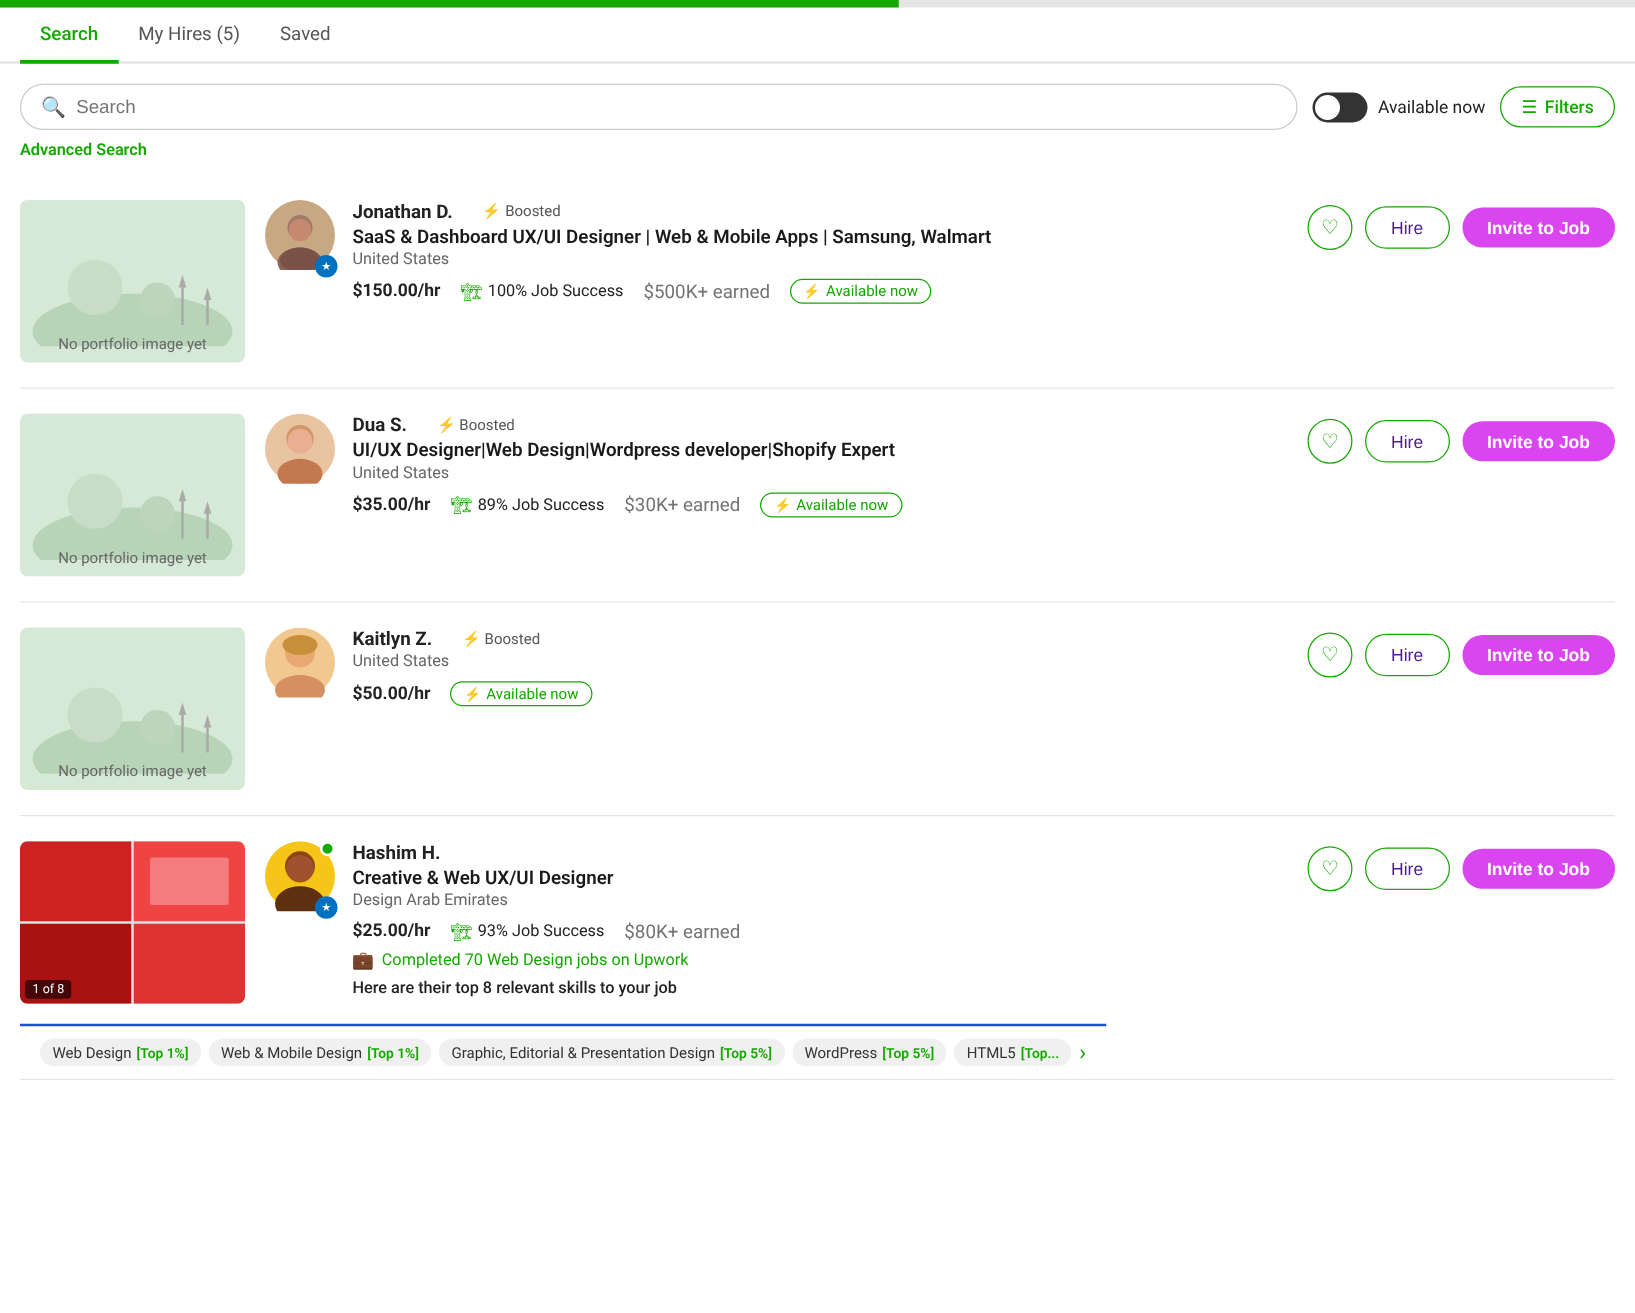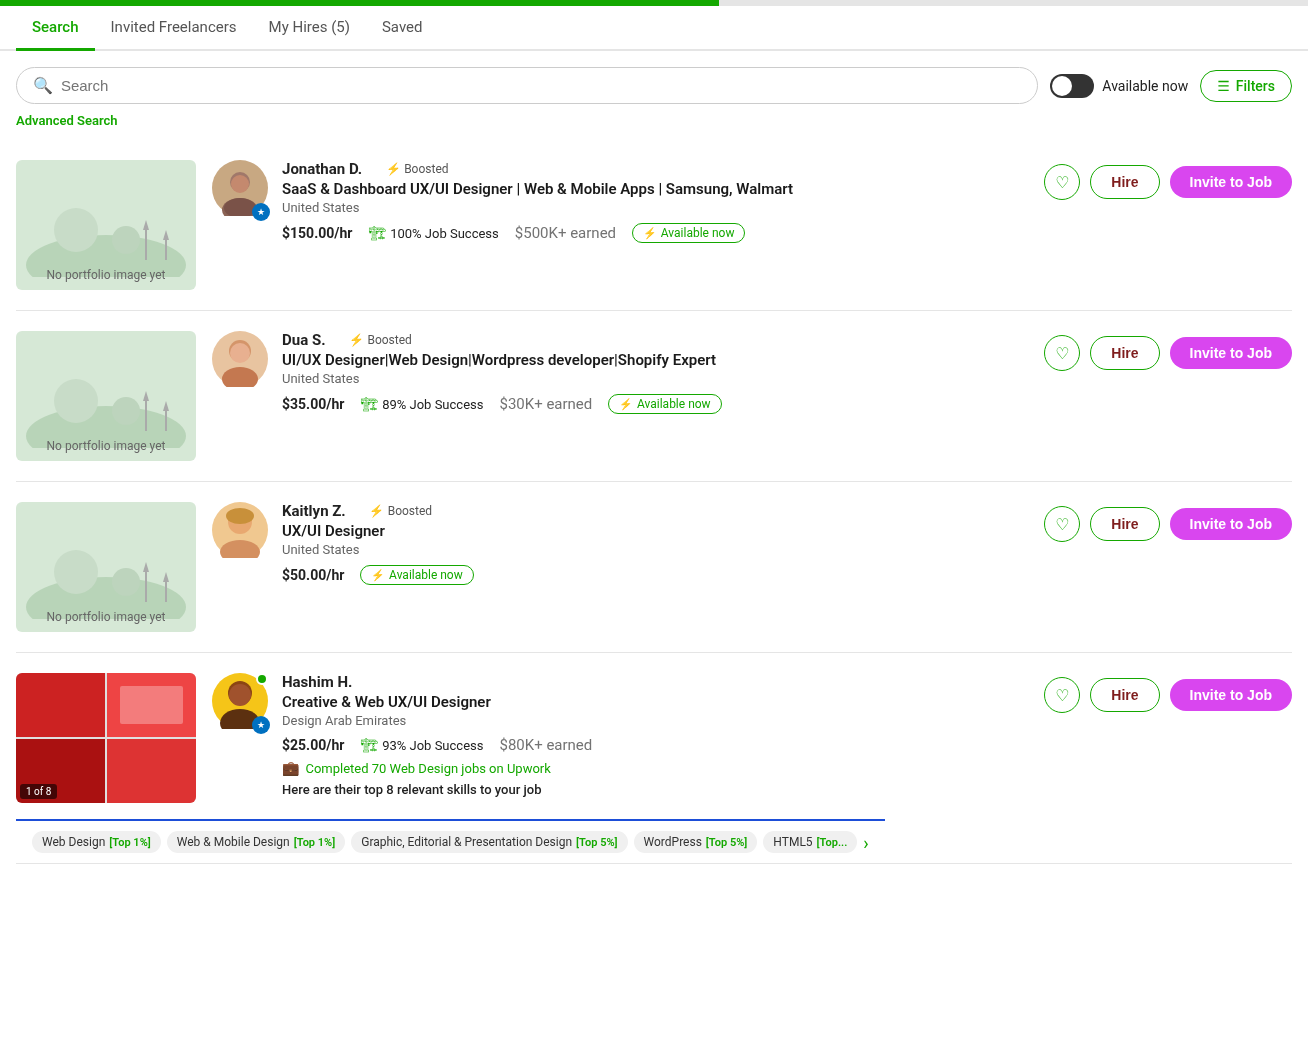--- a/index.html
+++ b/index.html
@@ -78,7 +78,6 @@
 
 <div class="tabs">
   <div class="tab active">Search</div>
-  <div class="tab">Invited Freelancers</div>
   <div class="tab">My Hires (5)</div>
   <div class="tab">Saved</div>
 </div>

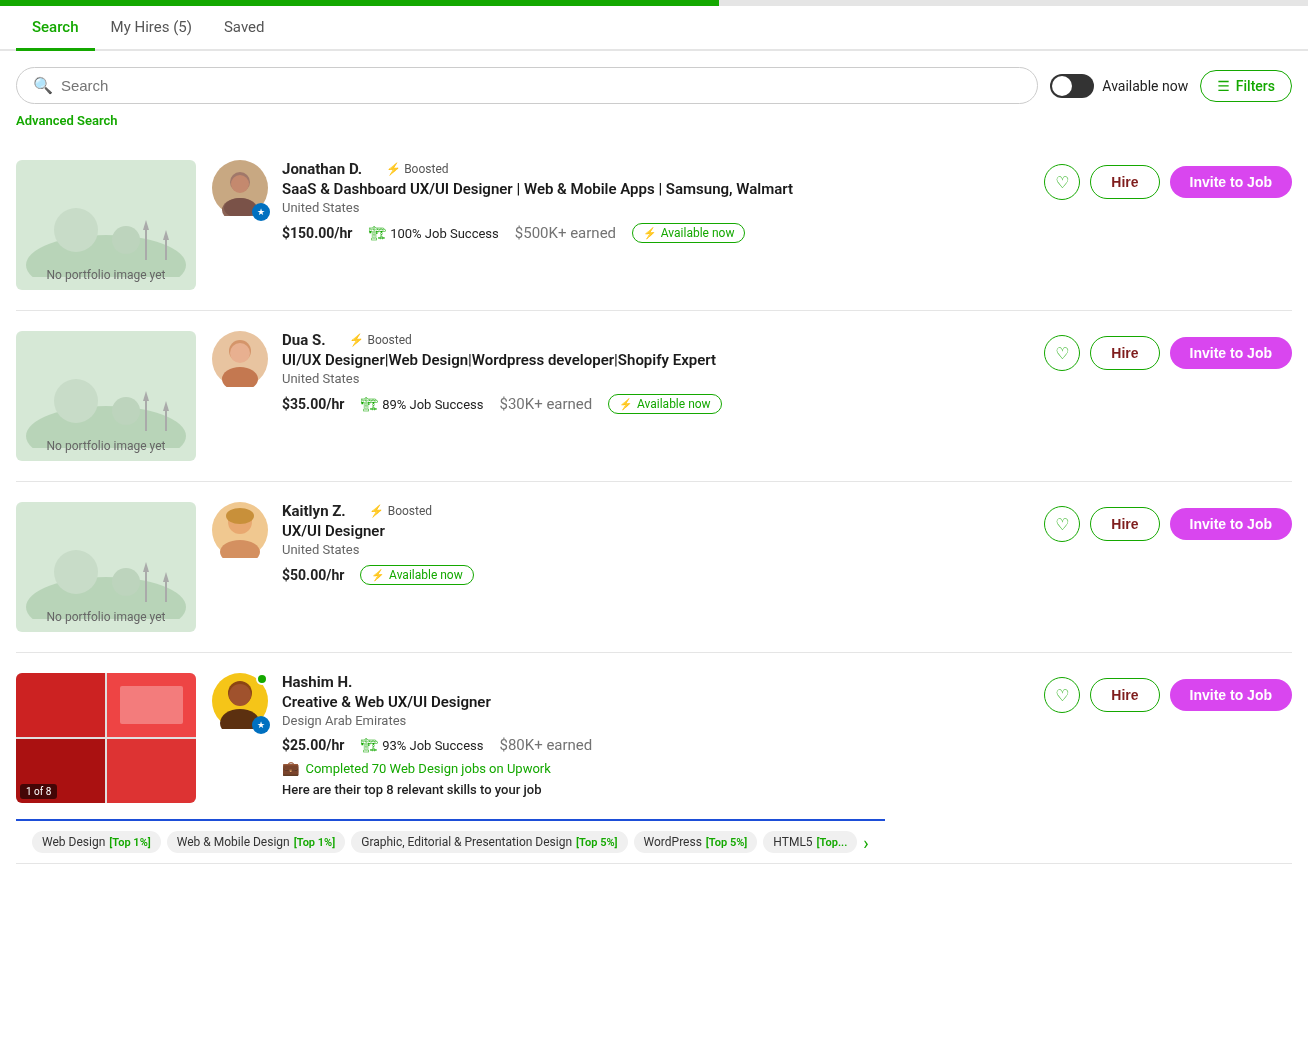--- a/index.html
+++ b/index.html
@@ -52,7 +52,7 @@
 
     .card-actions { display: flex; align-items: center; gap: 10px; padding-top: 4px; }
     .heart-btn { width: 36px; height: 36px; border-radius: 50%; border: 1.5px solid #14a800; display: flex; align-items: center; justify-content: center; cursor: pointer; background: #fff; color: #14a800; font-size: 16px; }
-    .hire-btn { padding: 8px 20px; border: 1.5px solid #14a800; border-radius: 20px; background: #fff; color: #7f1d1d; font-weight: 700; cursor: pointer; font-size: 14px; }
+    .hire-btn { padding: 8px 20px; border: 1.5px solid #14a800; border-radius: 20px; background: #fff; color: #4c1d95; font-weight: 400; cursor: pointer; font-size: 14px; }
     .invite-btn { padding: 8px 20px; border-radius: 20px; background: #d946ef; color: #fff; font-weight: 600; cursor: pointer; font-size: 14px; border: none; white-space: nowrap; text-align: center; }
 
     .avatar-wrap { position: relative; display: inline-block; }

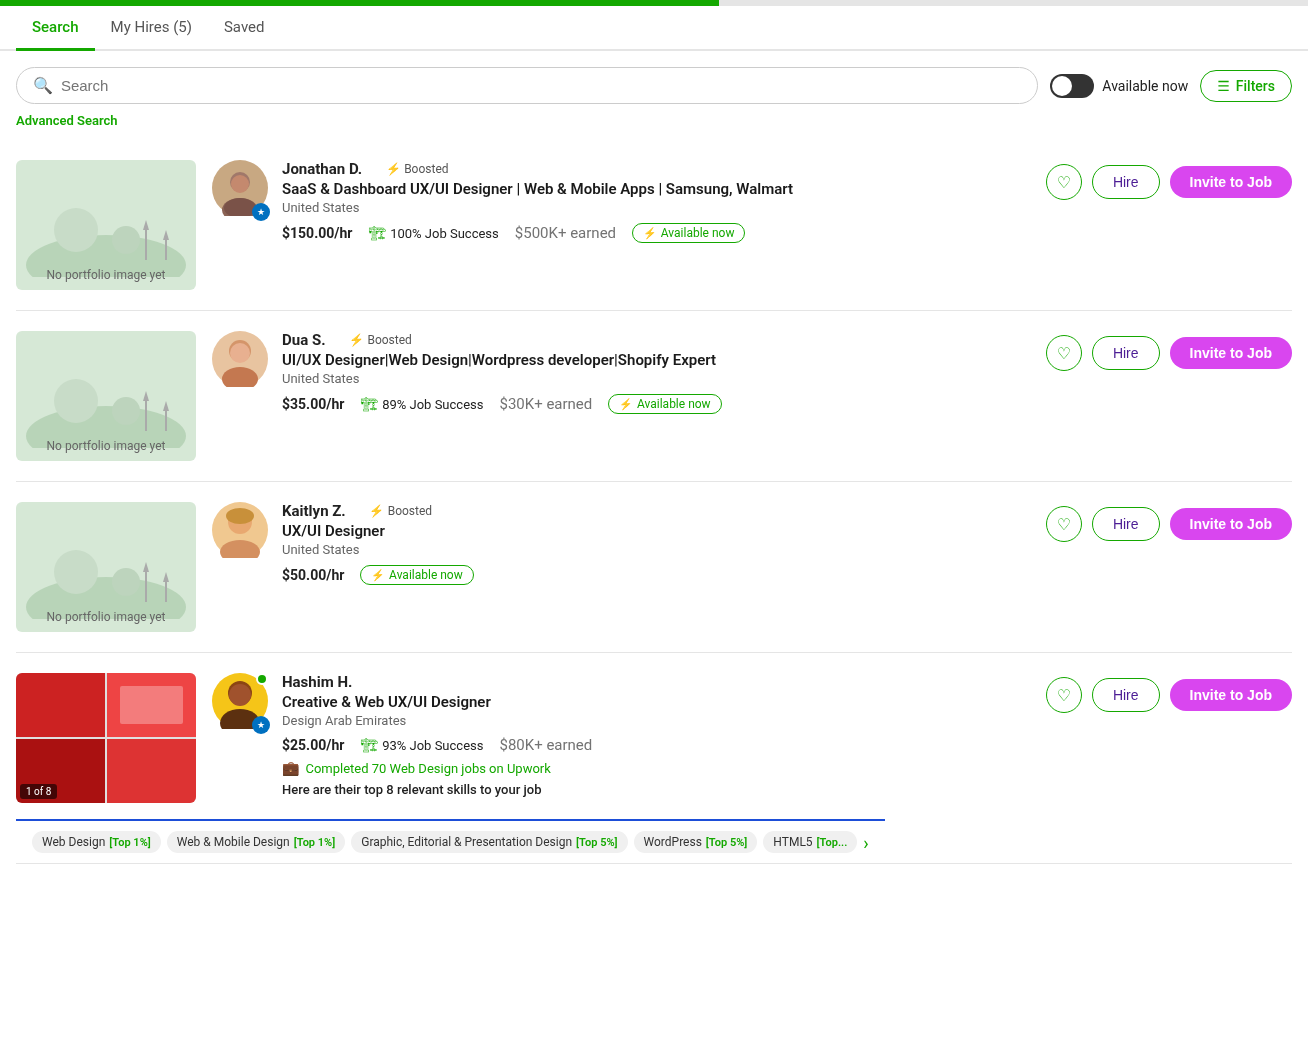--- a/index.html
+++ b/index.html
@@ -244,7 +244,6 @@
             <span>Boosted</span>
           </span>
         </div>
-        <div class="freelancer-title">UX/UI Designer</div>
         <div class="freelancer-location">United States</div>
         <div class="stats-row">
           <span class="rate">$50.00/hr</span>

